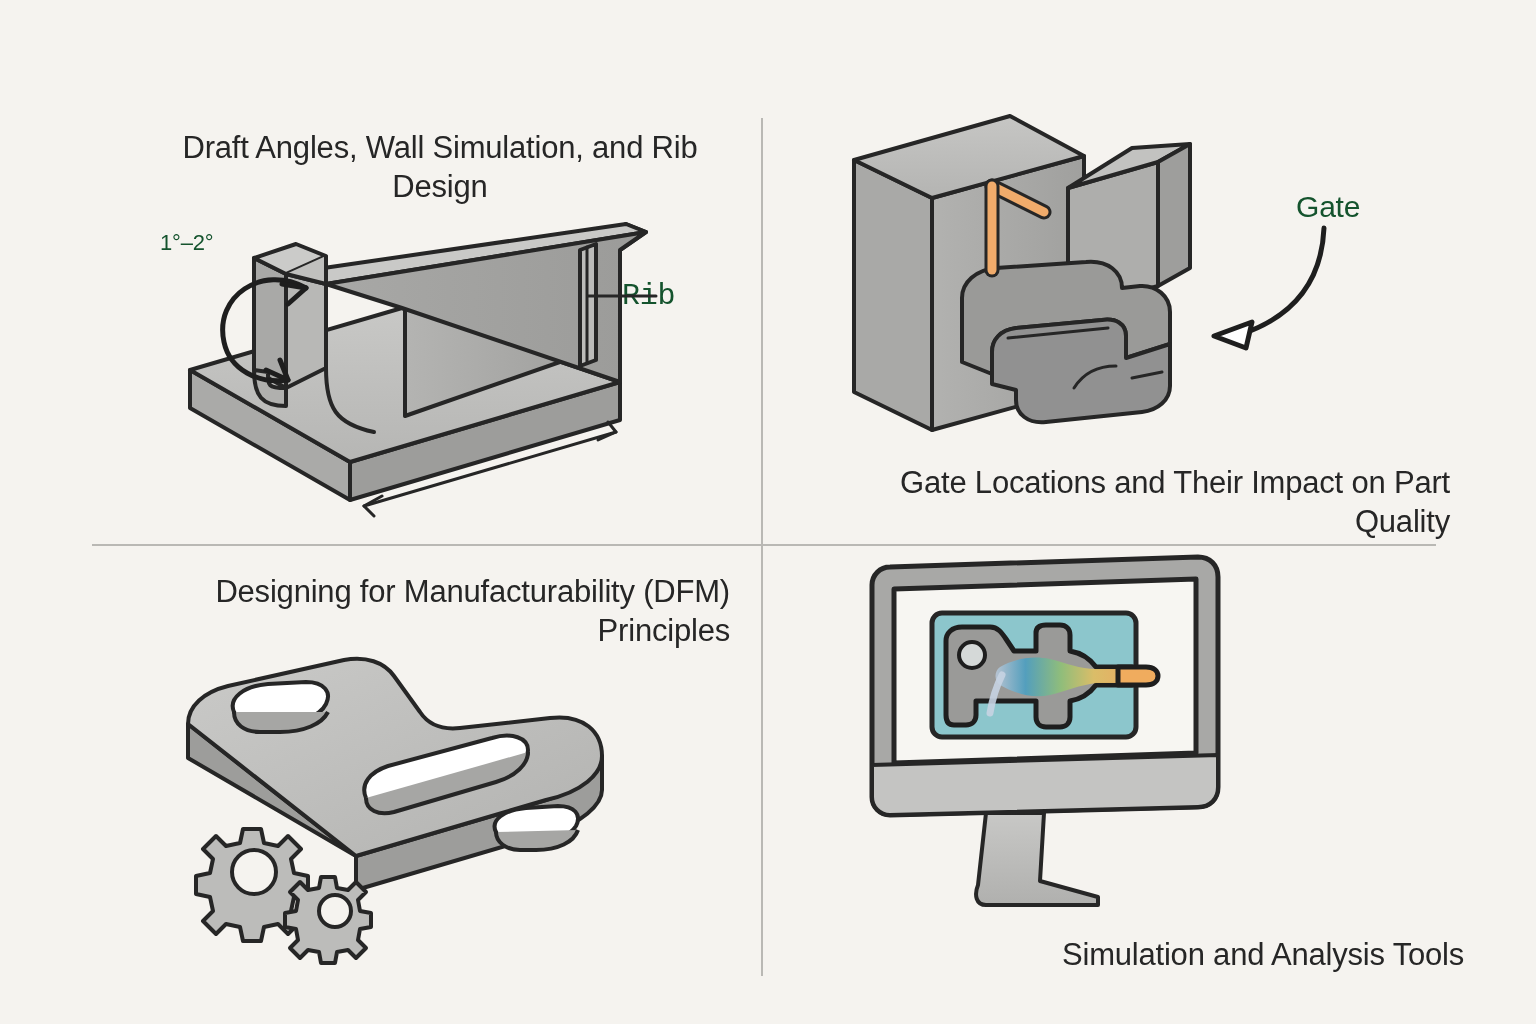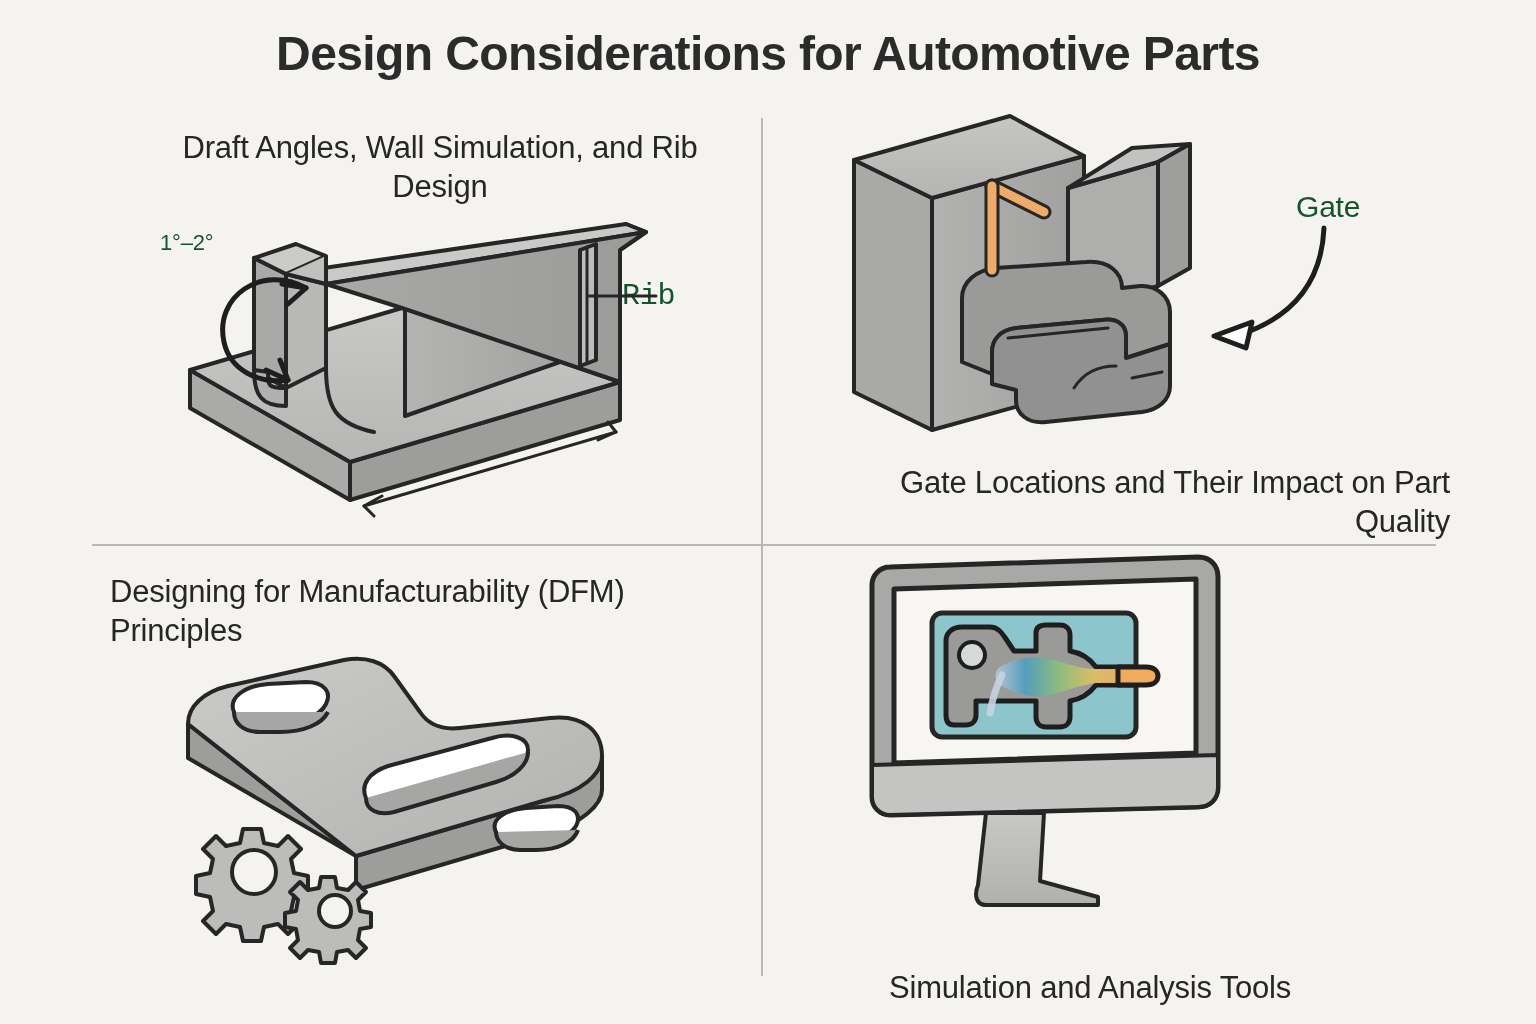--- a/index.html
+++ b/index.html
@@ -80,7 +80,6 @@
 
 <div id="page">
 
-  <div class="page-title">Design Considerations for Automotive Parts</div>
 
   <div class="divider" id="div-v"></div>
   <div class="divider" id="div-h"></div>

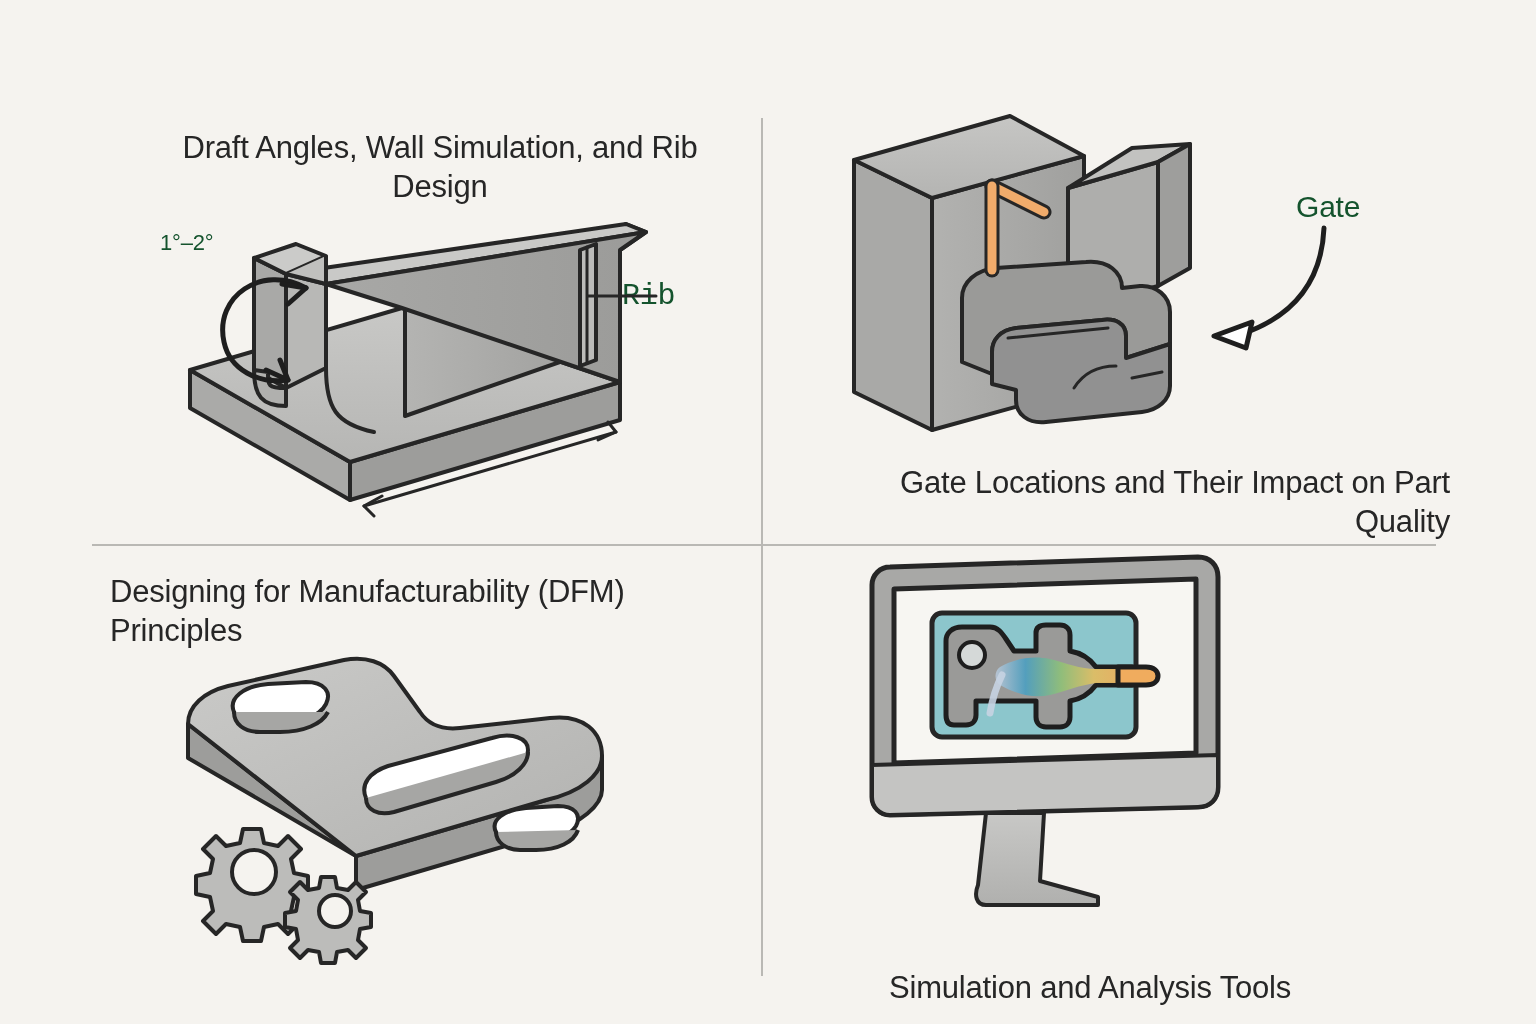--- a/index.html
+++ b/index.html
@@ -39,7 +39,7 @@
   }
   #cap-tl { left: 150px;  top: 128px; width: 580px; text-align: center; }
   #cap-tr { left: 810px;  top: 456px; width: 640px; text-align: right; margin-top: 7px; }
-  #cap-bl { left: 110px;  top: 572px; width: 620px; text-align: left; }
+  #cap-bl { left: 110px;  top: 572px; width: 620px; text-align: right; }
   #cap-br { left: 780px;  top: 935px; width: 620px; text-align: center; margin-top: 33px; }
 
   .annot {

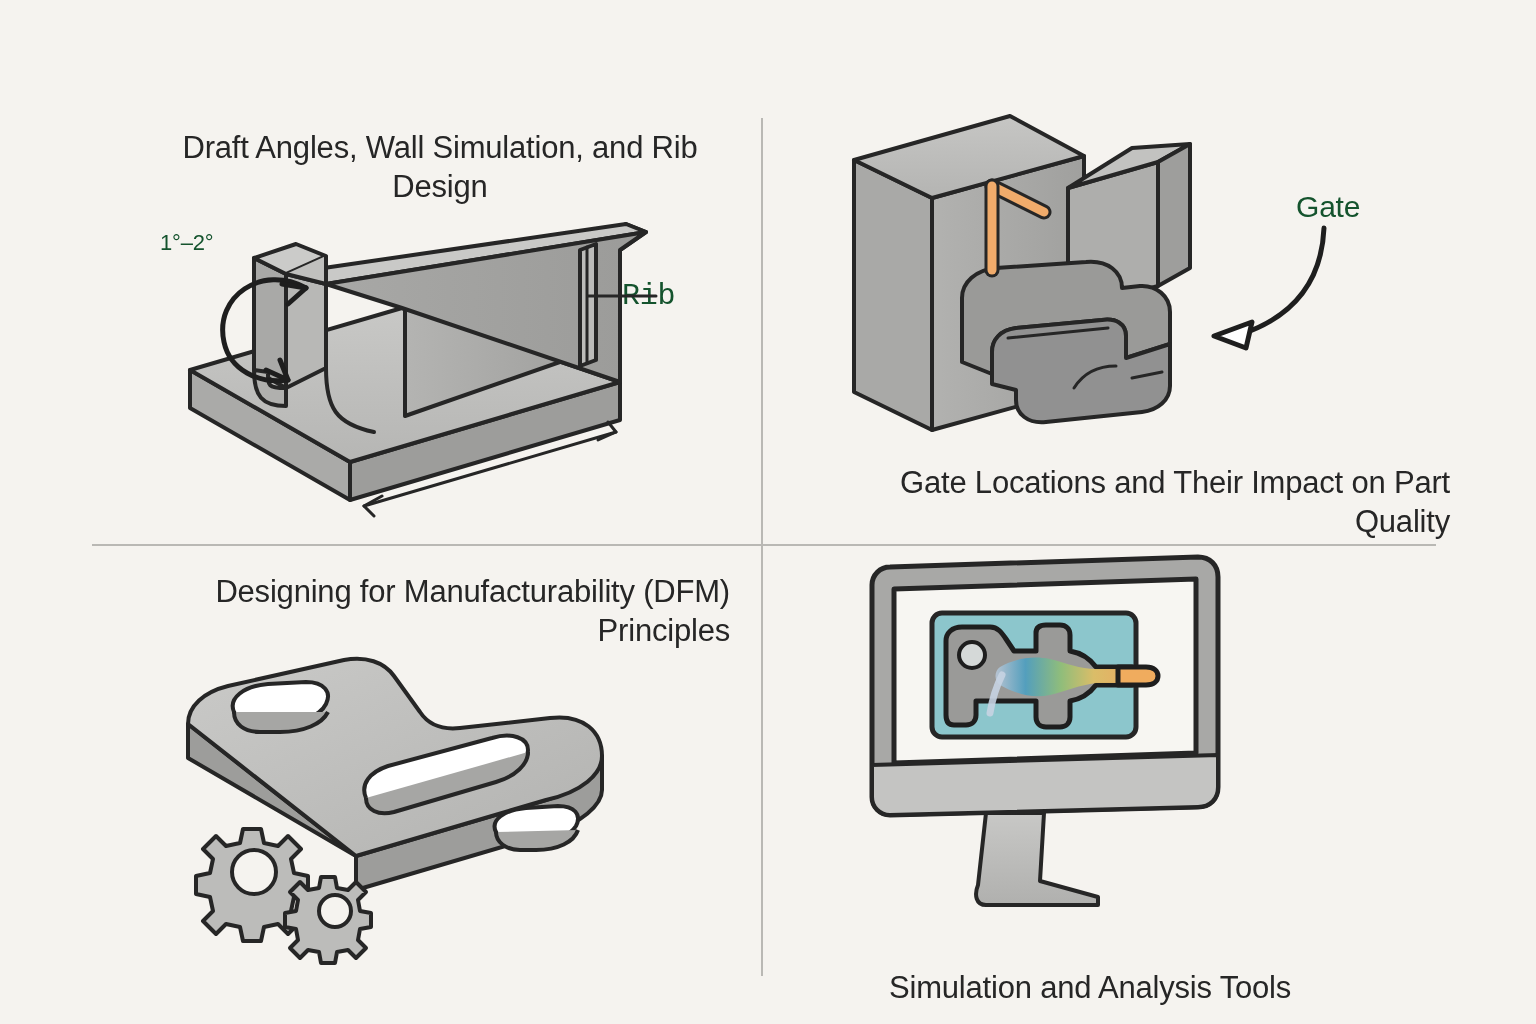--- a/index.html
+++ b/index.html
@@ -40,7 +40,7 @@
   #cap-tl { left: 150px;  top: 128px; width: 580px; text-align: center; }
   #cap-tr { left: 810px;  top: 456px; width: 640px; text-align: right; margin-top: 7px; }
   #cap-bl { left: 110px;  top: 572px; width: 620px; text-align: right; }
-  #cap-br { left: 780px;  top: 935px; width: 620px; text-align: center; margin-top: 33px; }
+  #cap-br { left: 844px;  top: 935px; width: 620px; text-align: right; }
 
   .annot {
     position: absolute;

